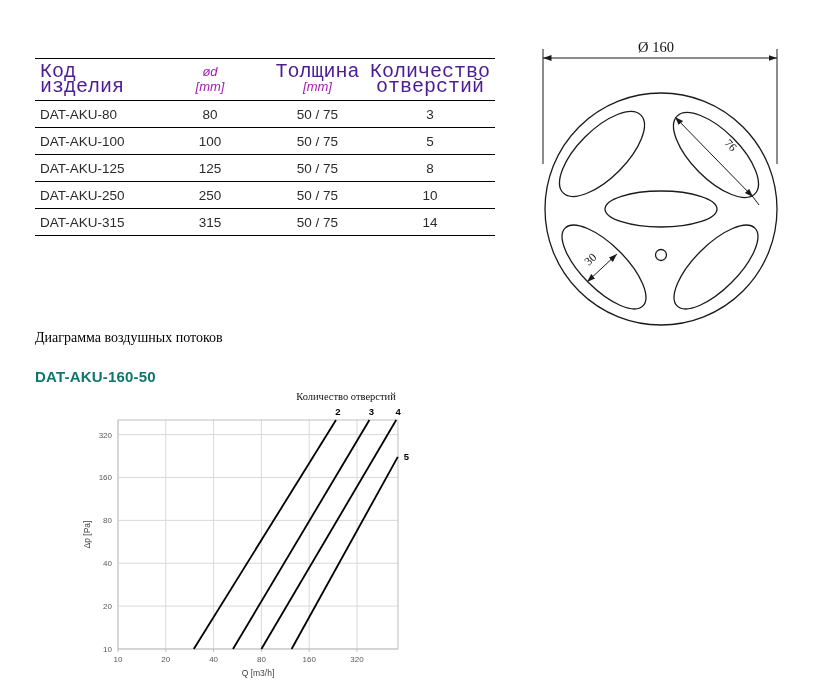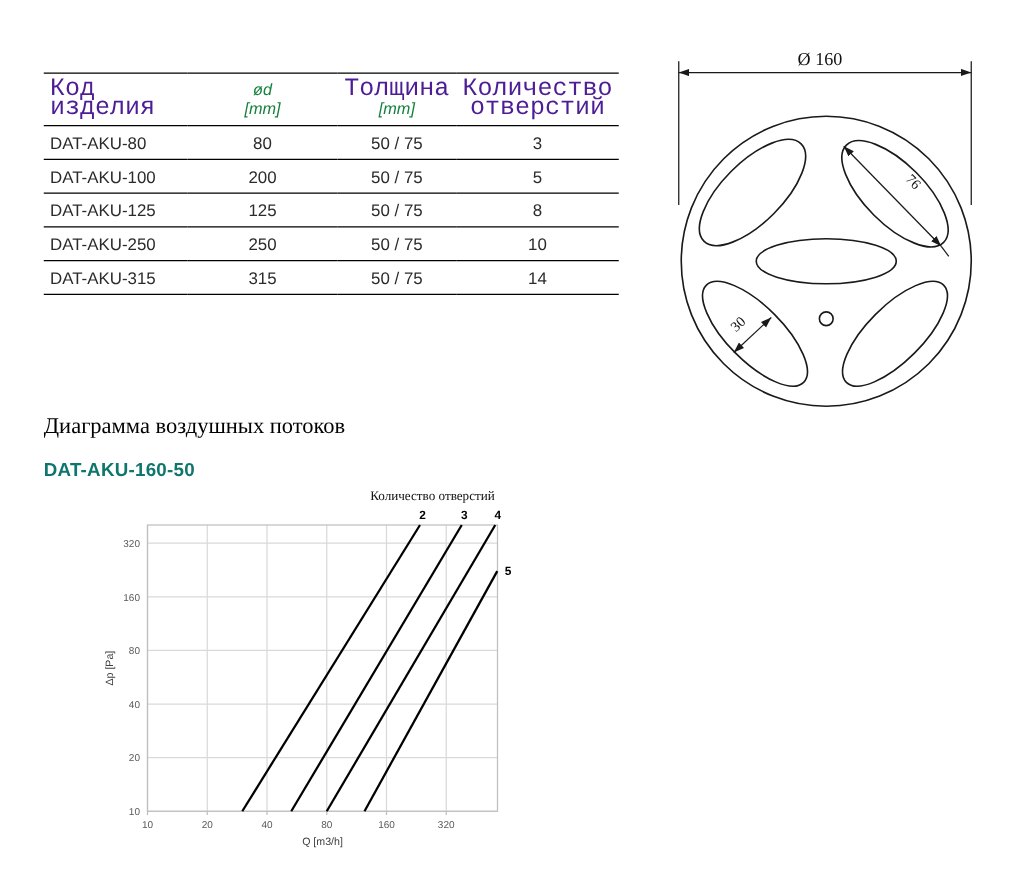--- a/index.html
+++ b/index.html
@@ -16,7 +16,7 @@
   }
   table.prod thead th.th-code{text-align:left;padding-left:5px;}
   .h-serif{font-family:Liberation Mono, monospace;font-size:20px;color:#4c1d95;line-height:15px;display:block;}
-  .h-ital{font-family:"Liberation Sans",sans-serif;font-style:italic;font-size:13px;color:#15803d;line-height:15px;display:block;}
+  .h-ital{font-family:"Liberation Sans",sans-serif;font-style:italic;font-size:13px;color:#a21caf;line-height:15px;display:block;}
   table.prod td{
     border-bottom:1.4px solid #000;height:26px;font-size:13.5px;
     text-align:center;color:#2b2b2b;padding:0;margin-top:34px;

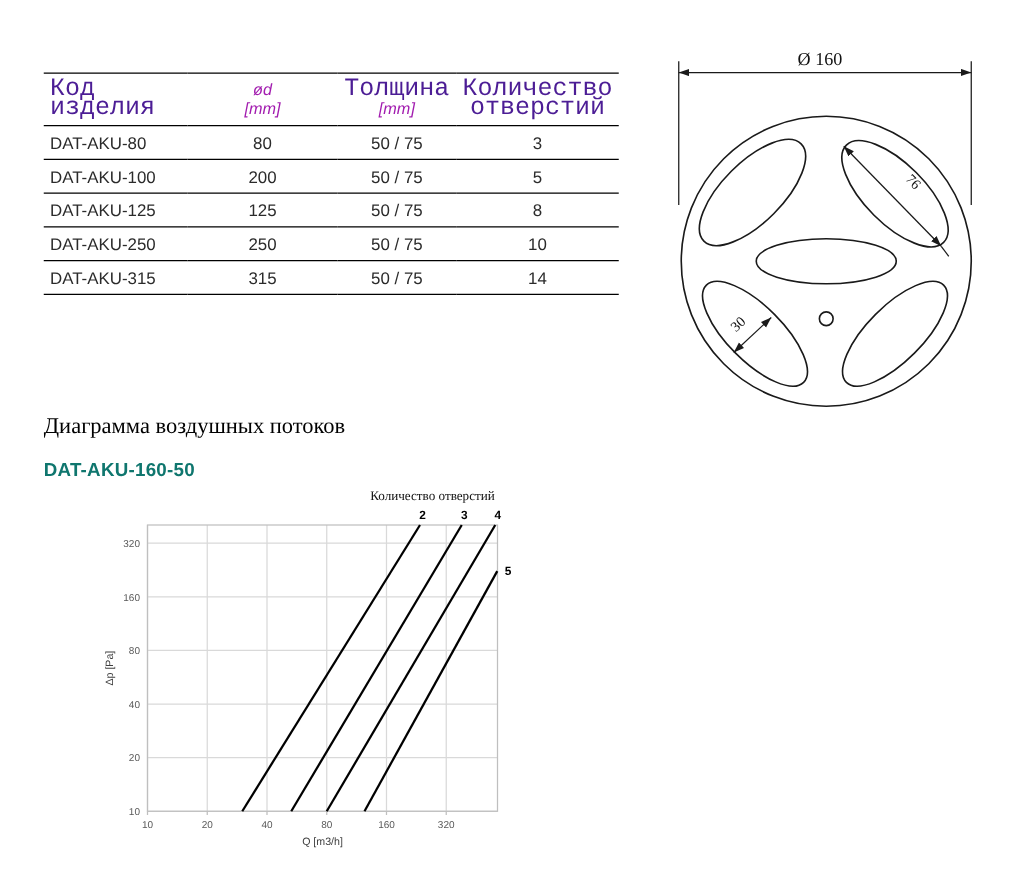--- a/index.html
+++ b/index.html
@@ -83,7 +83,7 @@
       </tr>
       <tr>
         <td class="code">DAT-AKU-100</td>
-        <td>200</td>
+        <td>100</td>
         <td>50 / 75</td>
         <td>5</td>
       </tr>

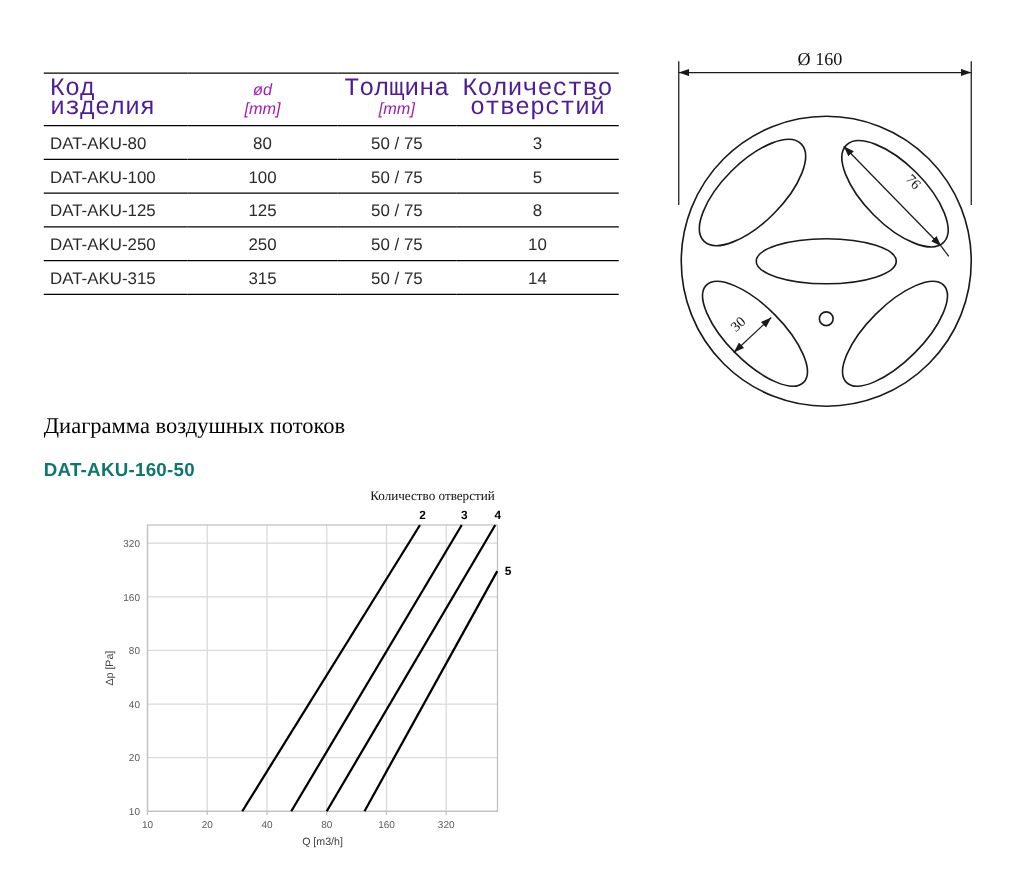--- a/index.html
+++ b/index.html
@@ -25,7 +25,7 @@
   
   .sec-title{
     position:absolute;left:35px;top:330px;
-    font-family:"Liberation Serif",serif;font-size:18px;color:#000;
+    font-family:"Liberation Serif",serif;font-size:14px;color:#000;
   }
   .model{
     position:absolute;left:35px;top:368px;

